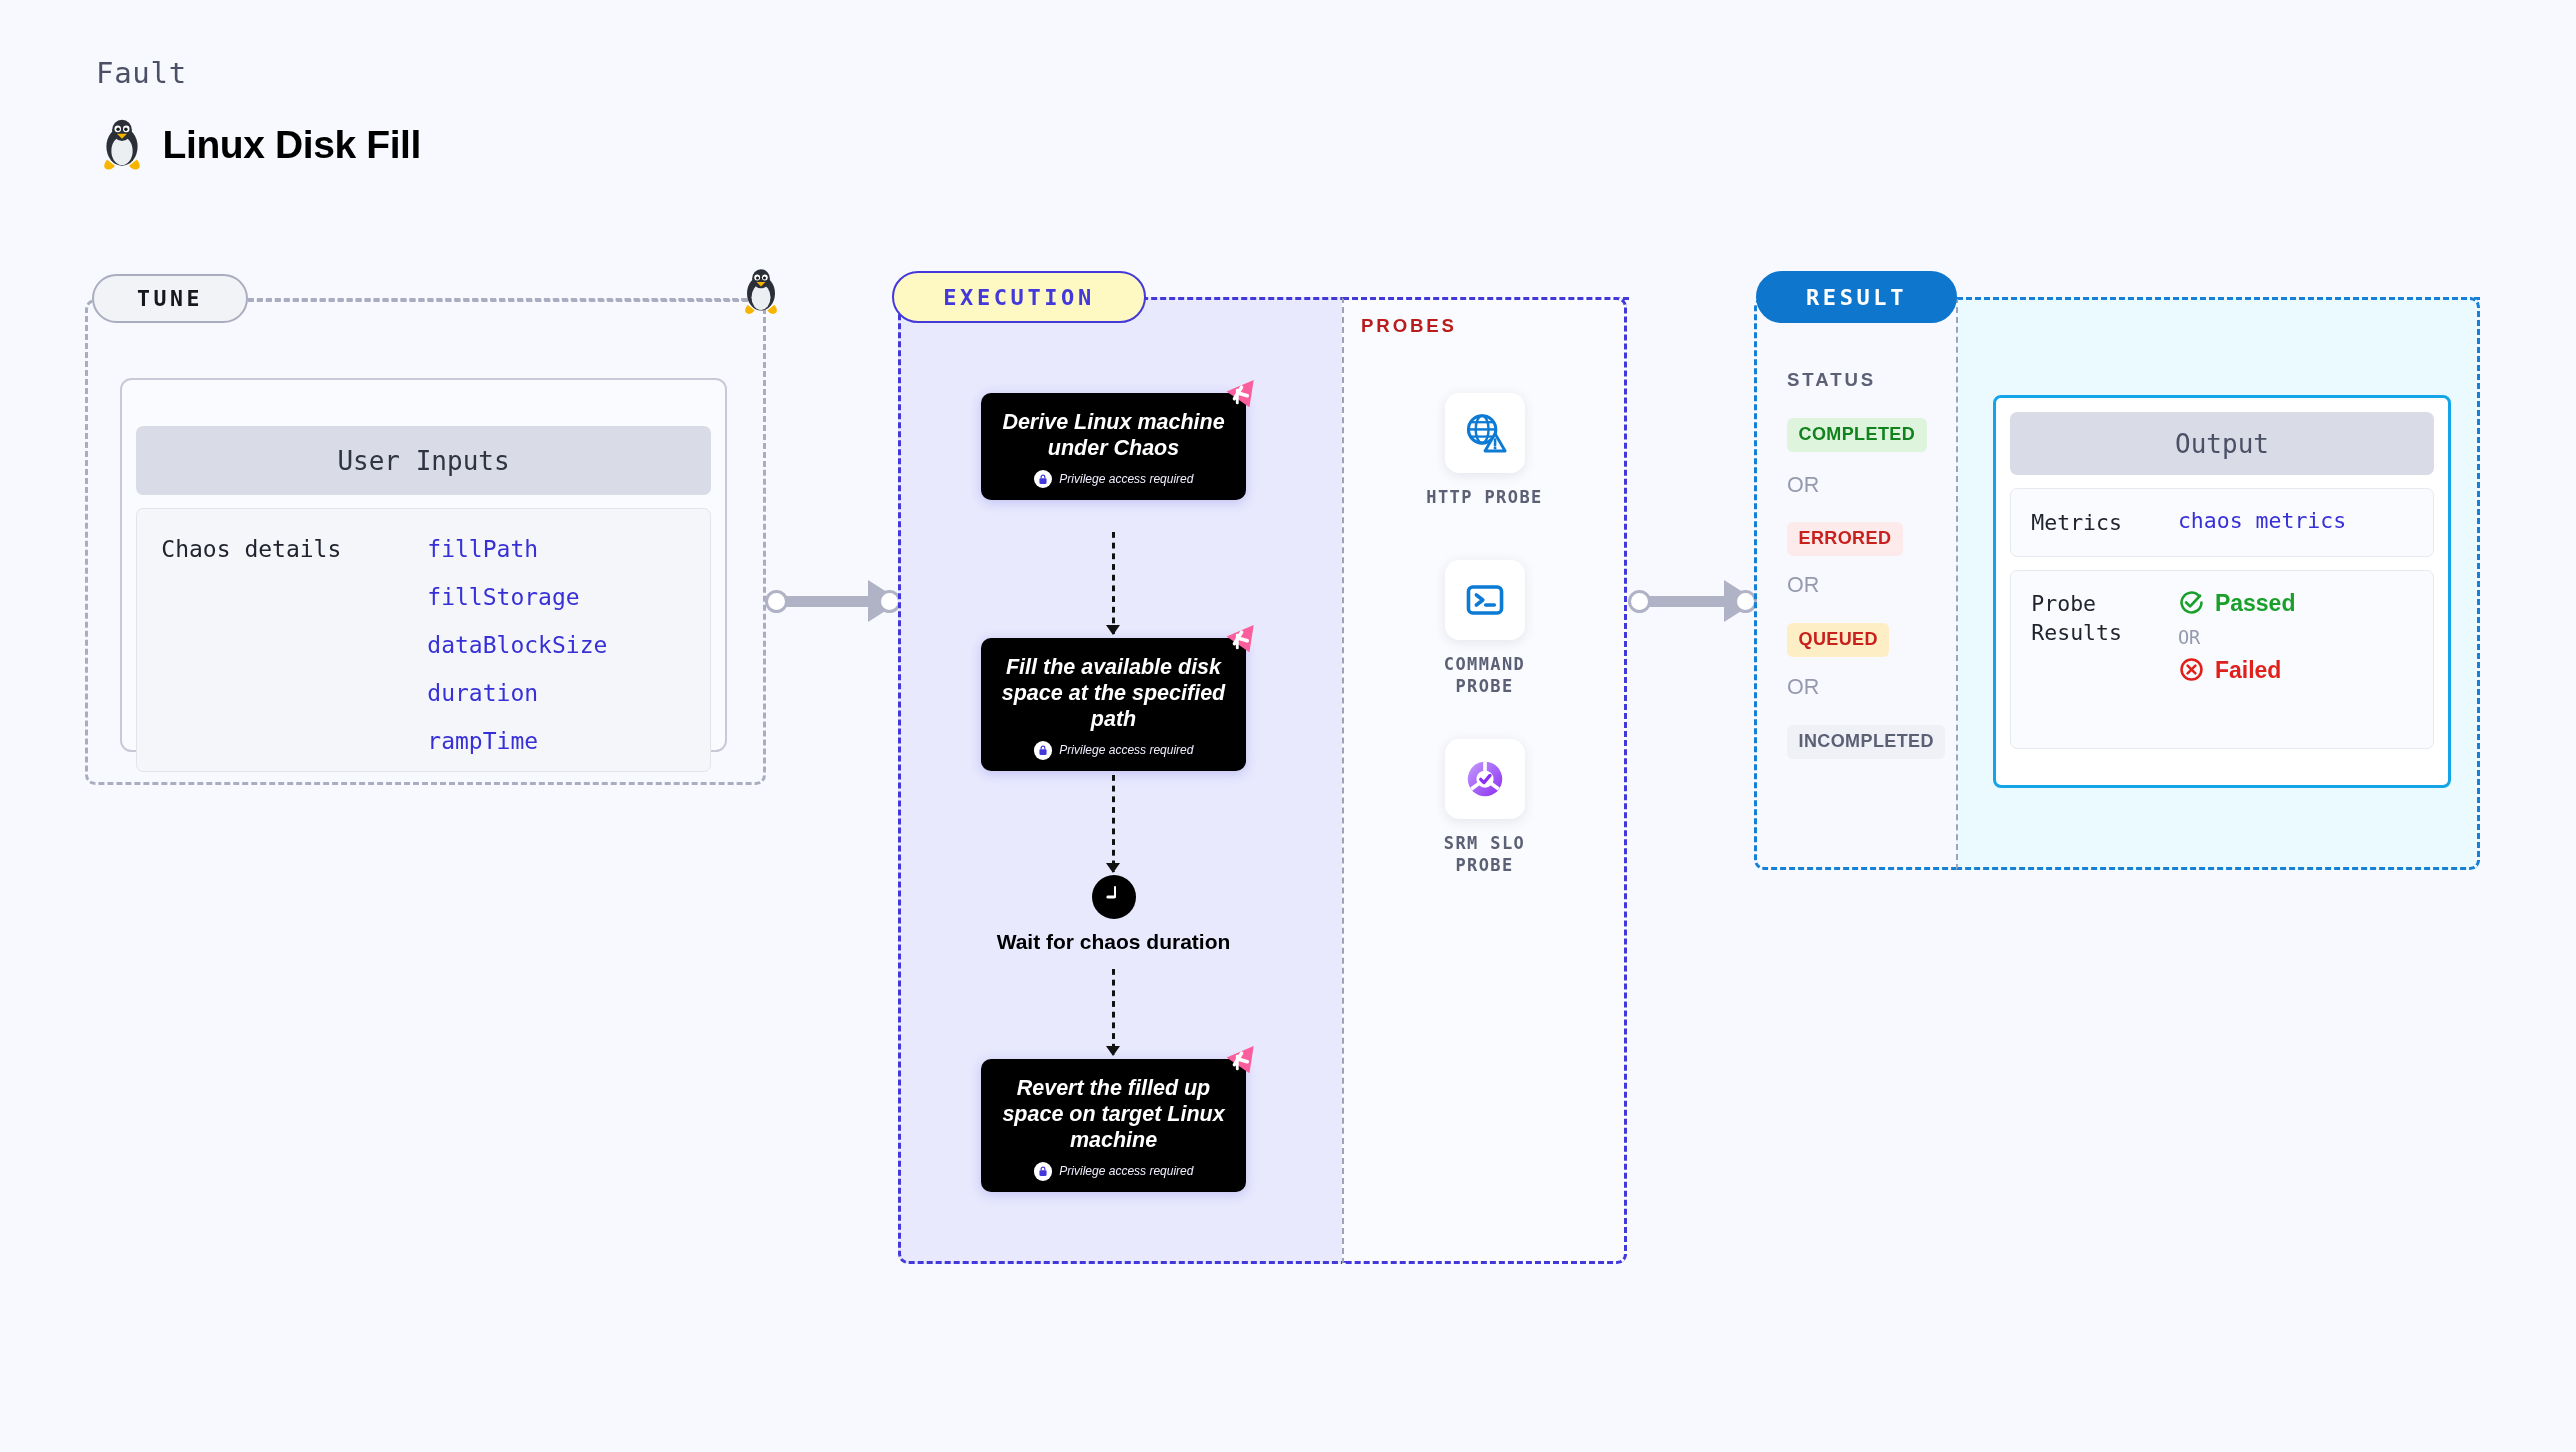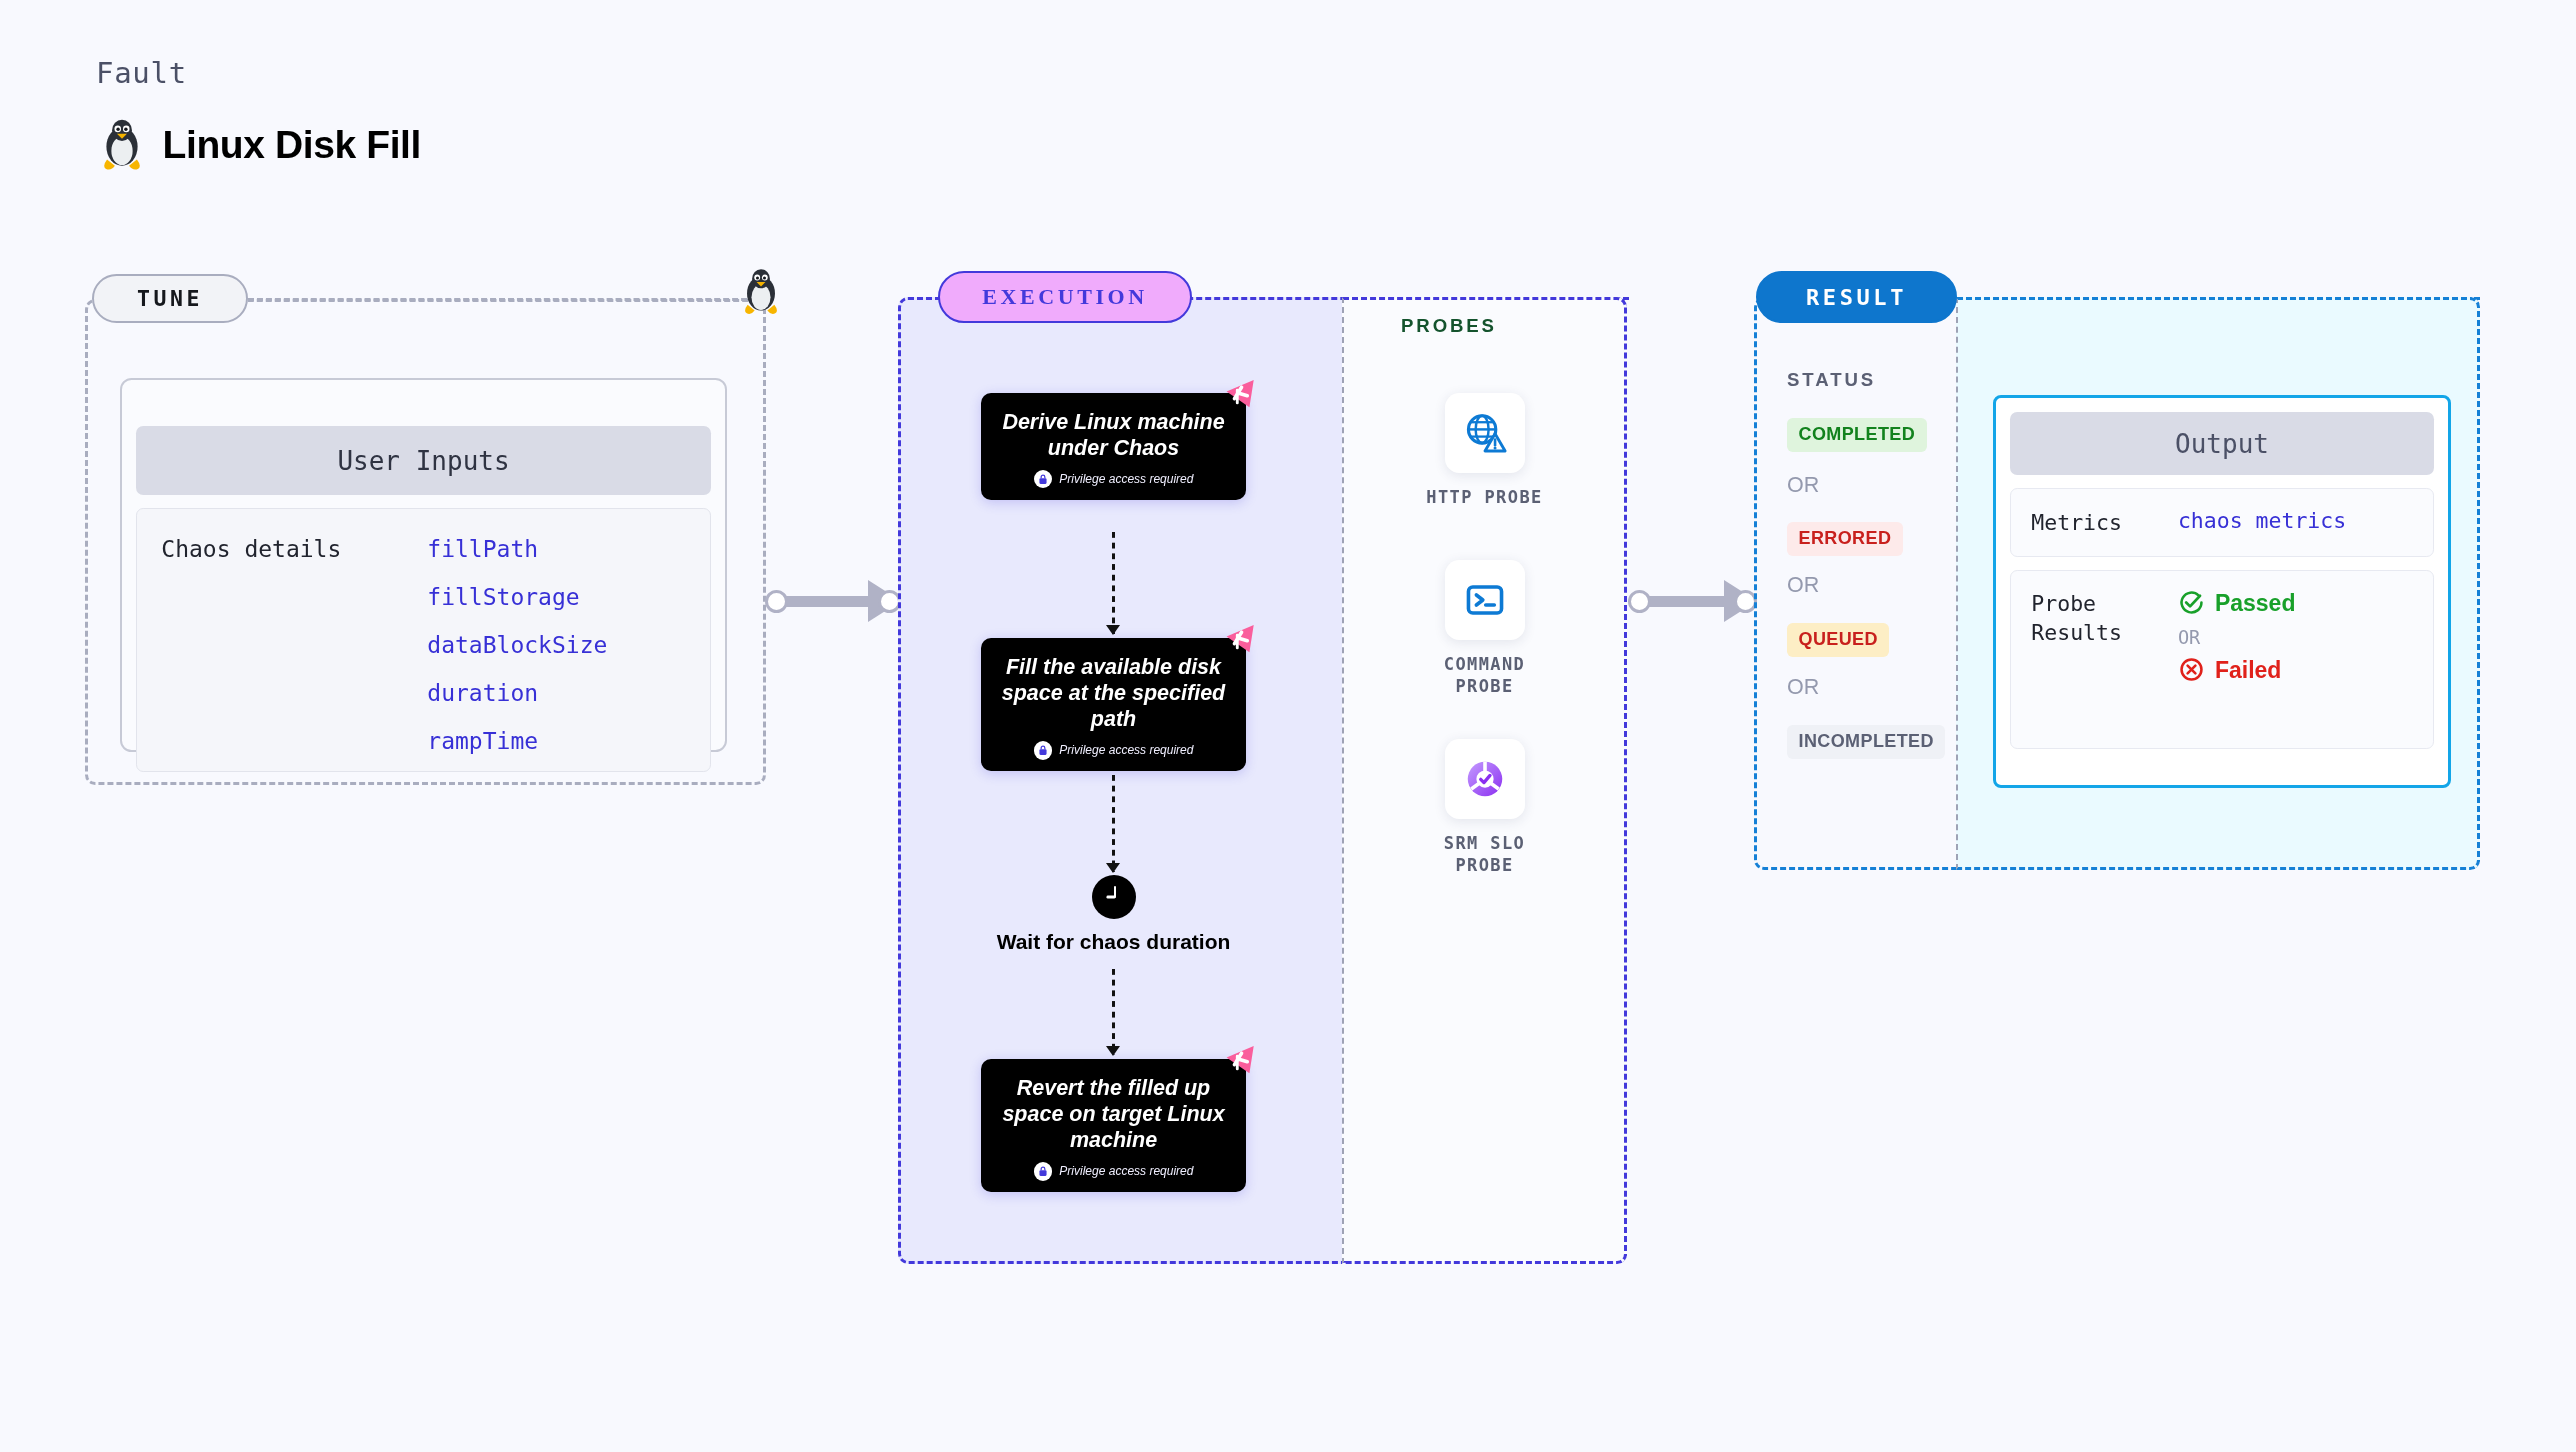--- a/index.html
+++ b/index.html
@@ -34,8 +34,8 @@
     background: #f2f3f7; border: 2.1px solid #a9adbf; color: #16181d; font-size: 21.5px;
   }
   .pill-exec {
-    left: 938px; top: 271px; width: 254px; height: 52px;
-    background: #f0abfc; border: 2.9px solid #4339db; color: #4339db; font-size: 22px; font-family: Liberation Serif, serif;
+    left: 892px; top: 271px; width: 254px; height: 52px;
+    background: #fef9c3; border: 2.9px solid #4339db; color: #4339db; font-size: 22px;
   }
   .pill-result {
     left: 1756px; top: 271px; width: 201px; height: 52px;

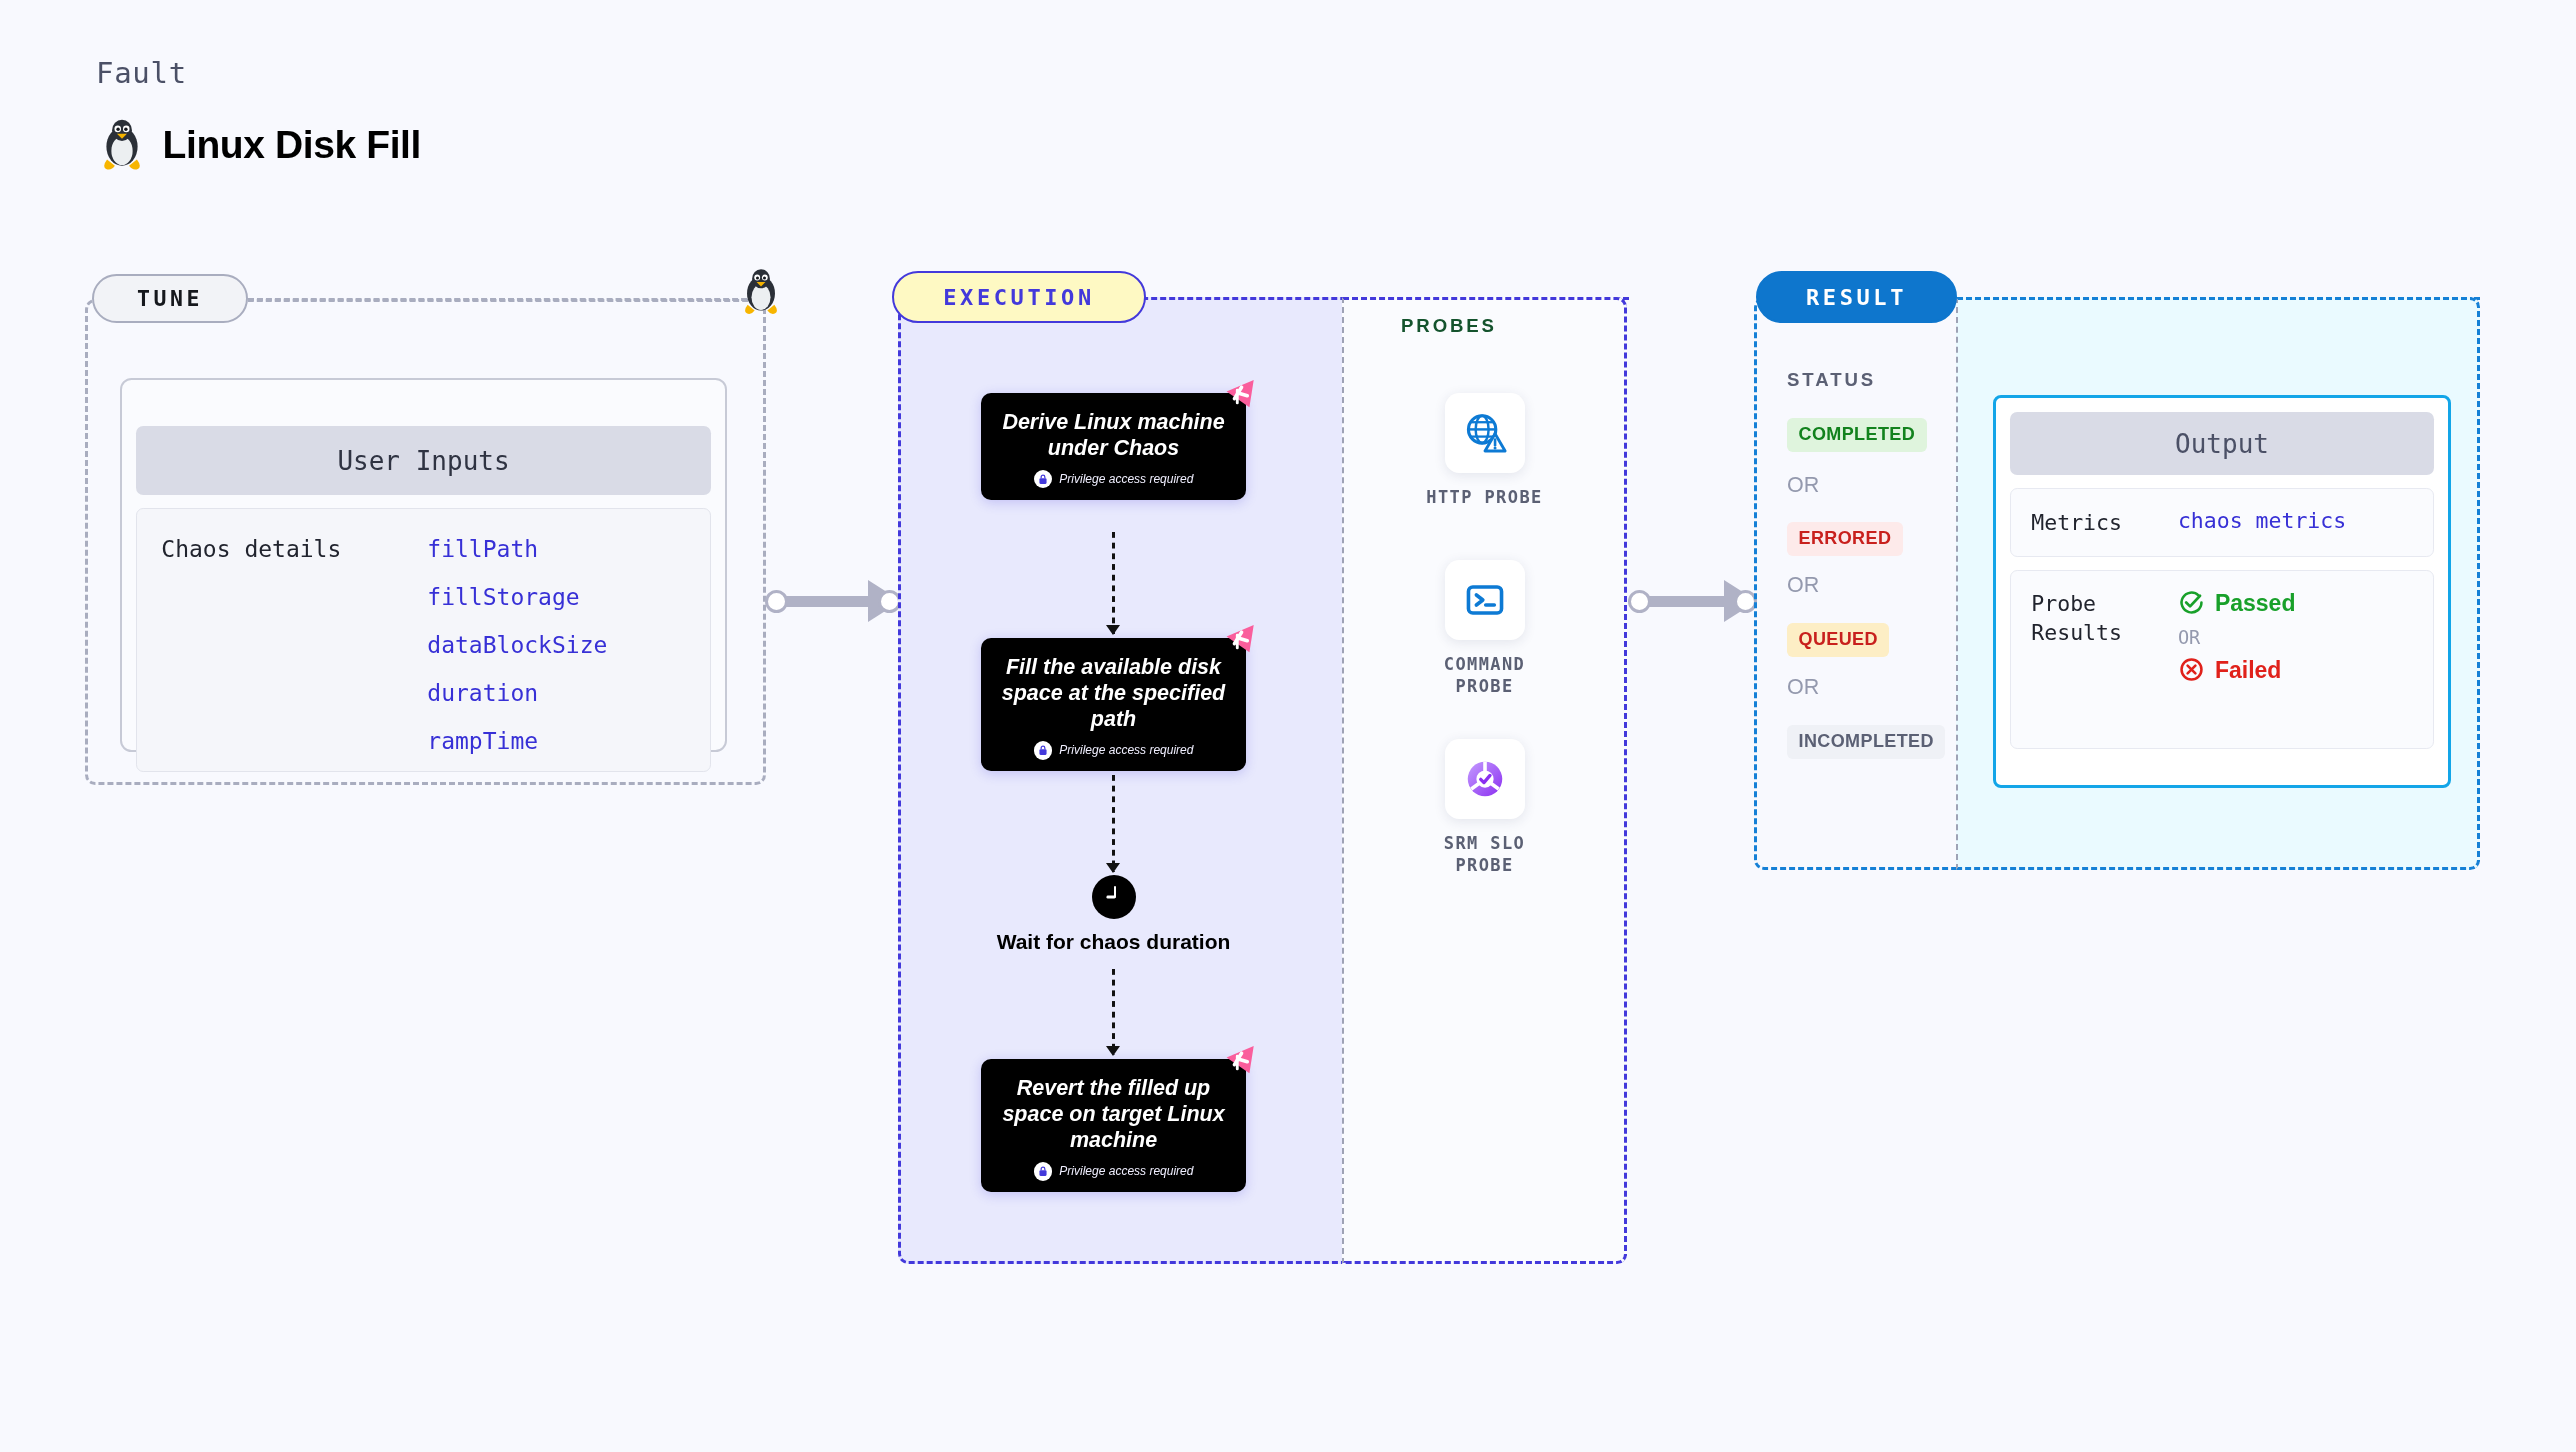--- a/index.html
+++ b/index.html
@@ -136,7 +136,7 @@
   
   .probes-label {
     position: absolute; left: 1361px; top: 315px;
-    font-size: 18.6px; font-weight: 700; letter-spacing: 2.9px; color: #14532d; margin-left: 40px;
+    font-size: 18.6px; font-weight: 700; letter-spacing: 2.9px; color: #b91c1c;
   }
   .probe { position: absolute; width: 143px; text-align: center; }
   .probe-tile {

